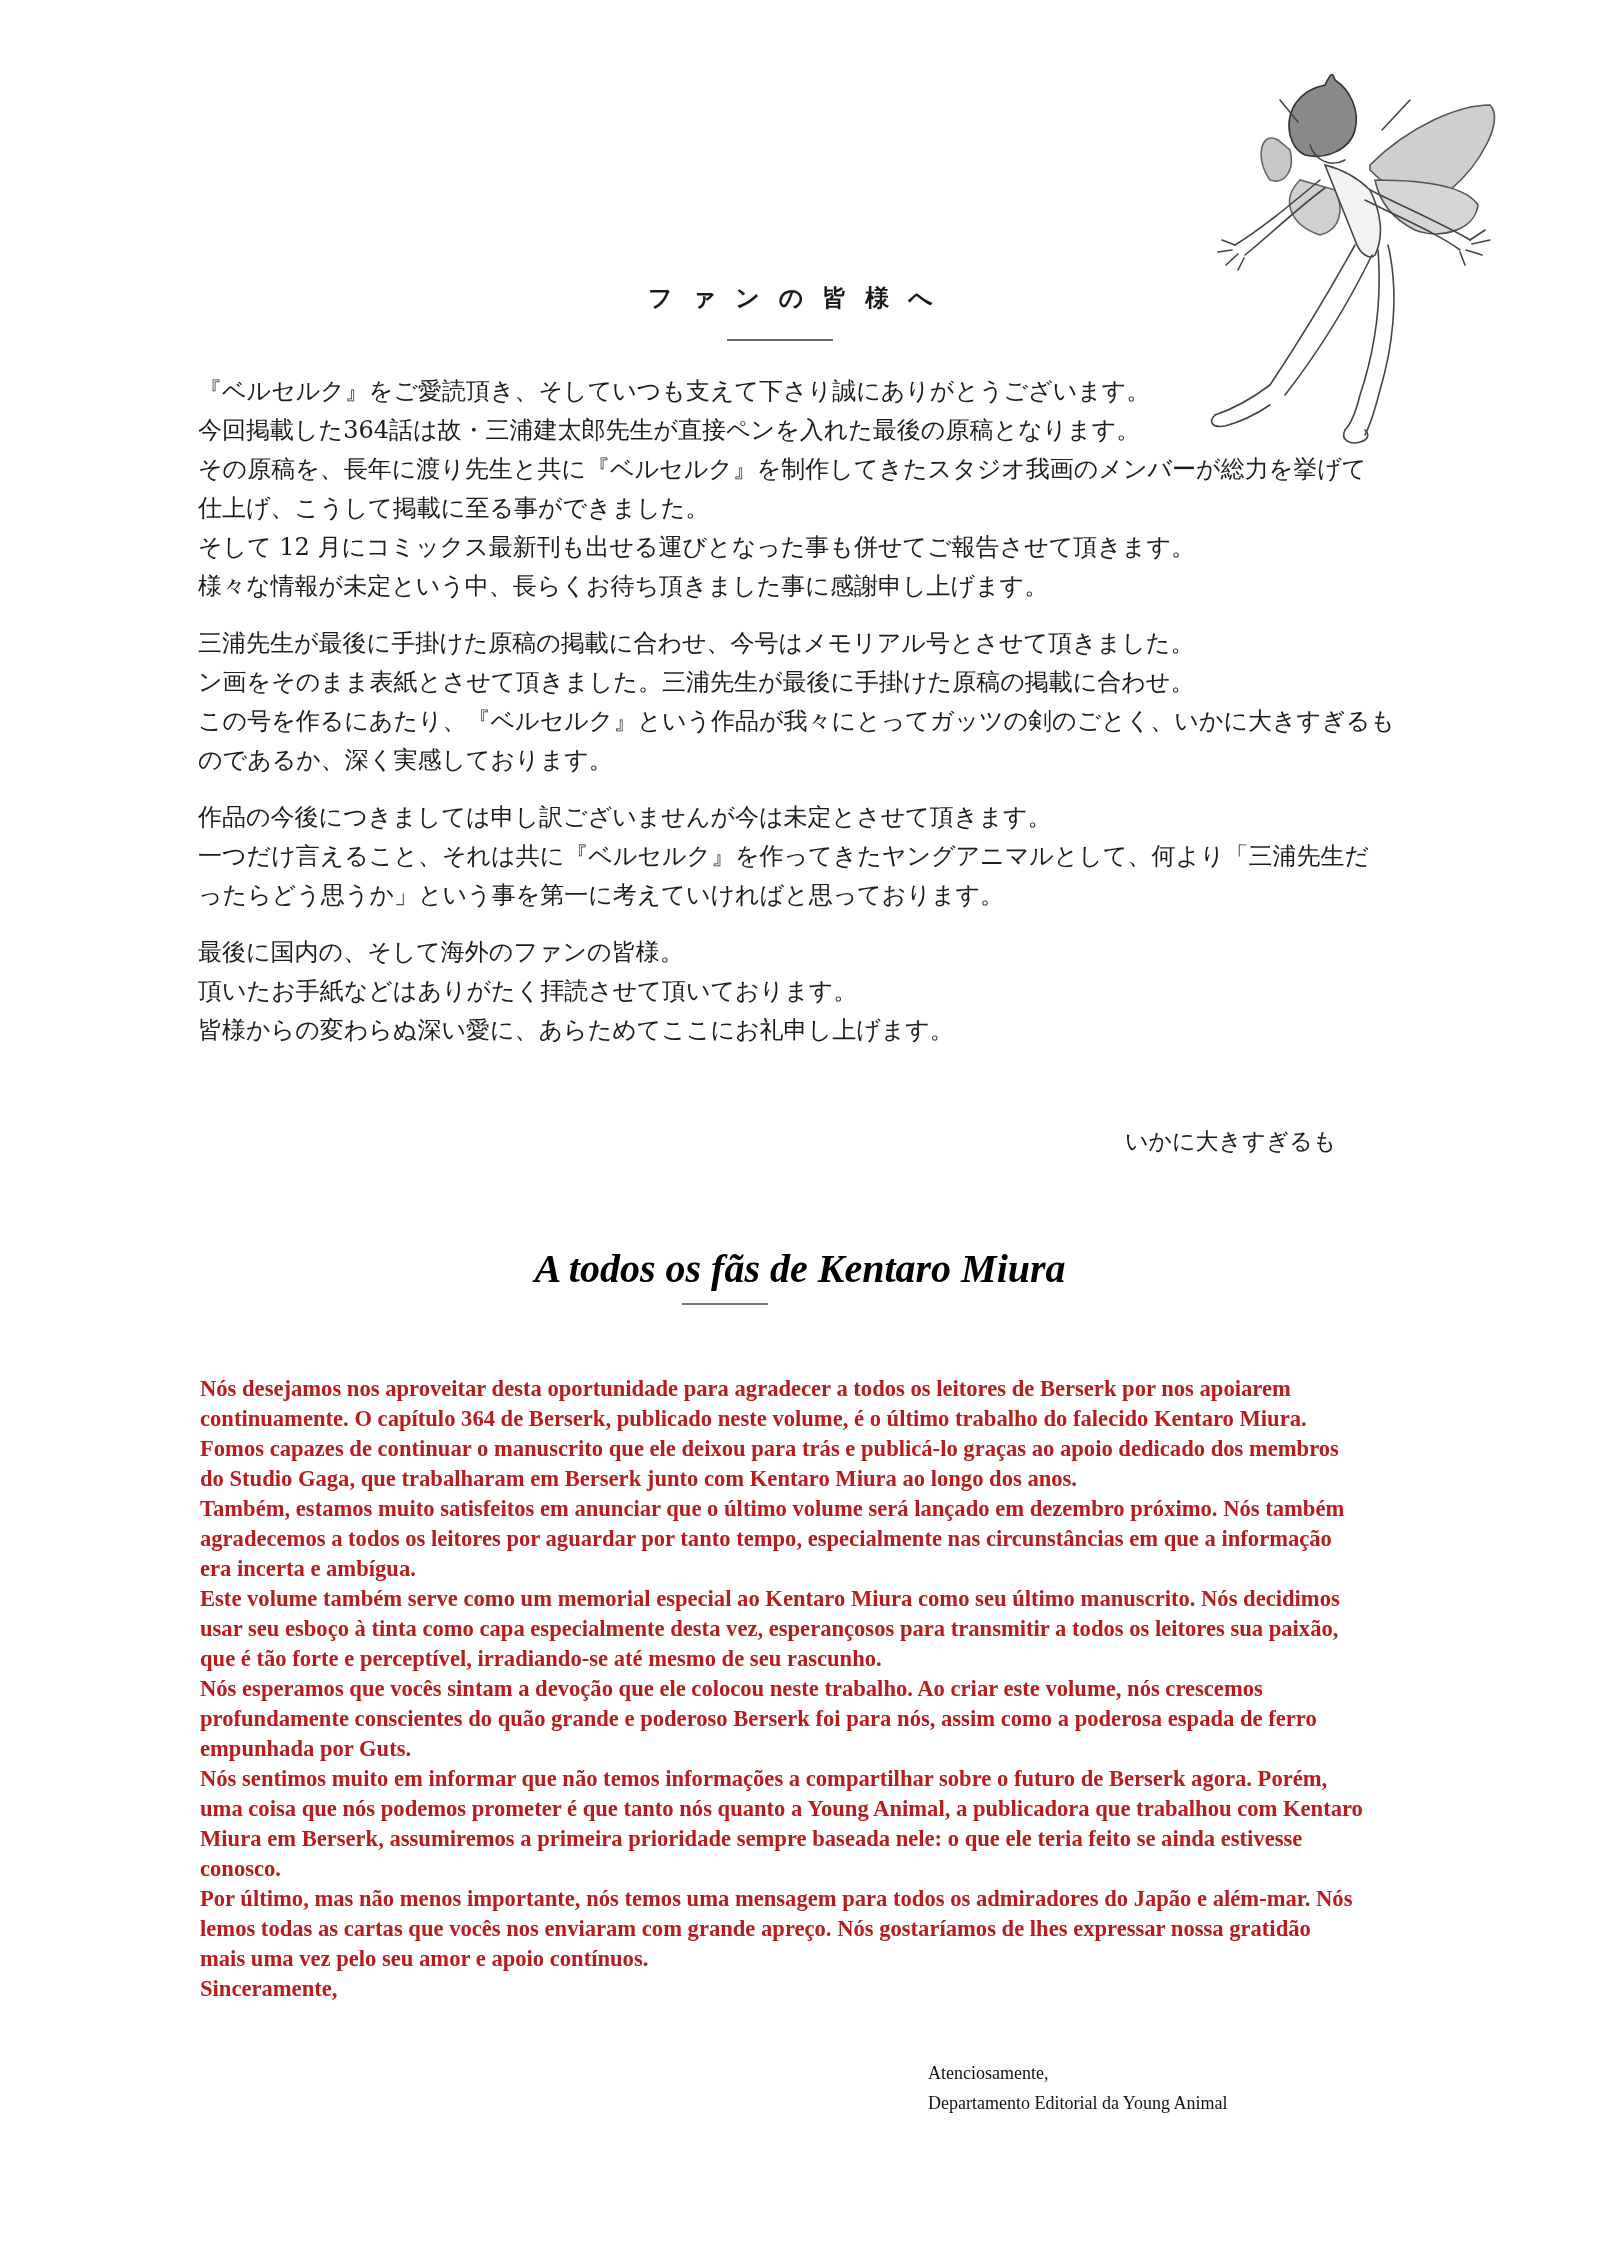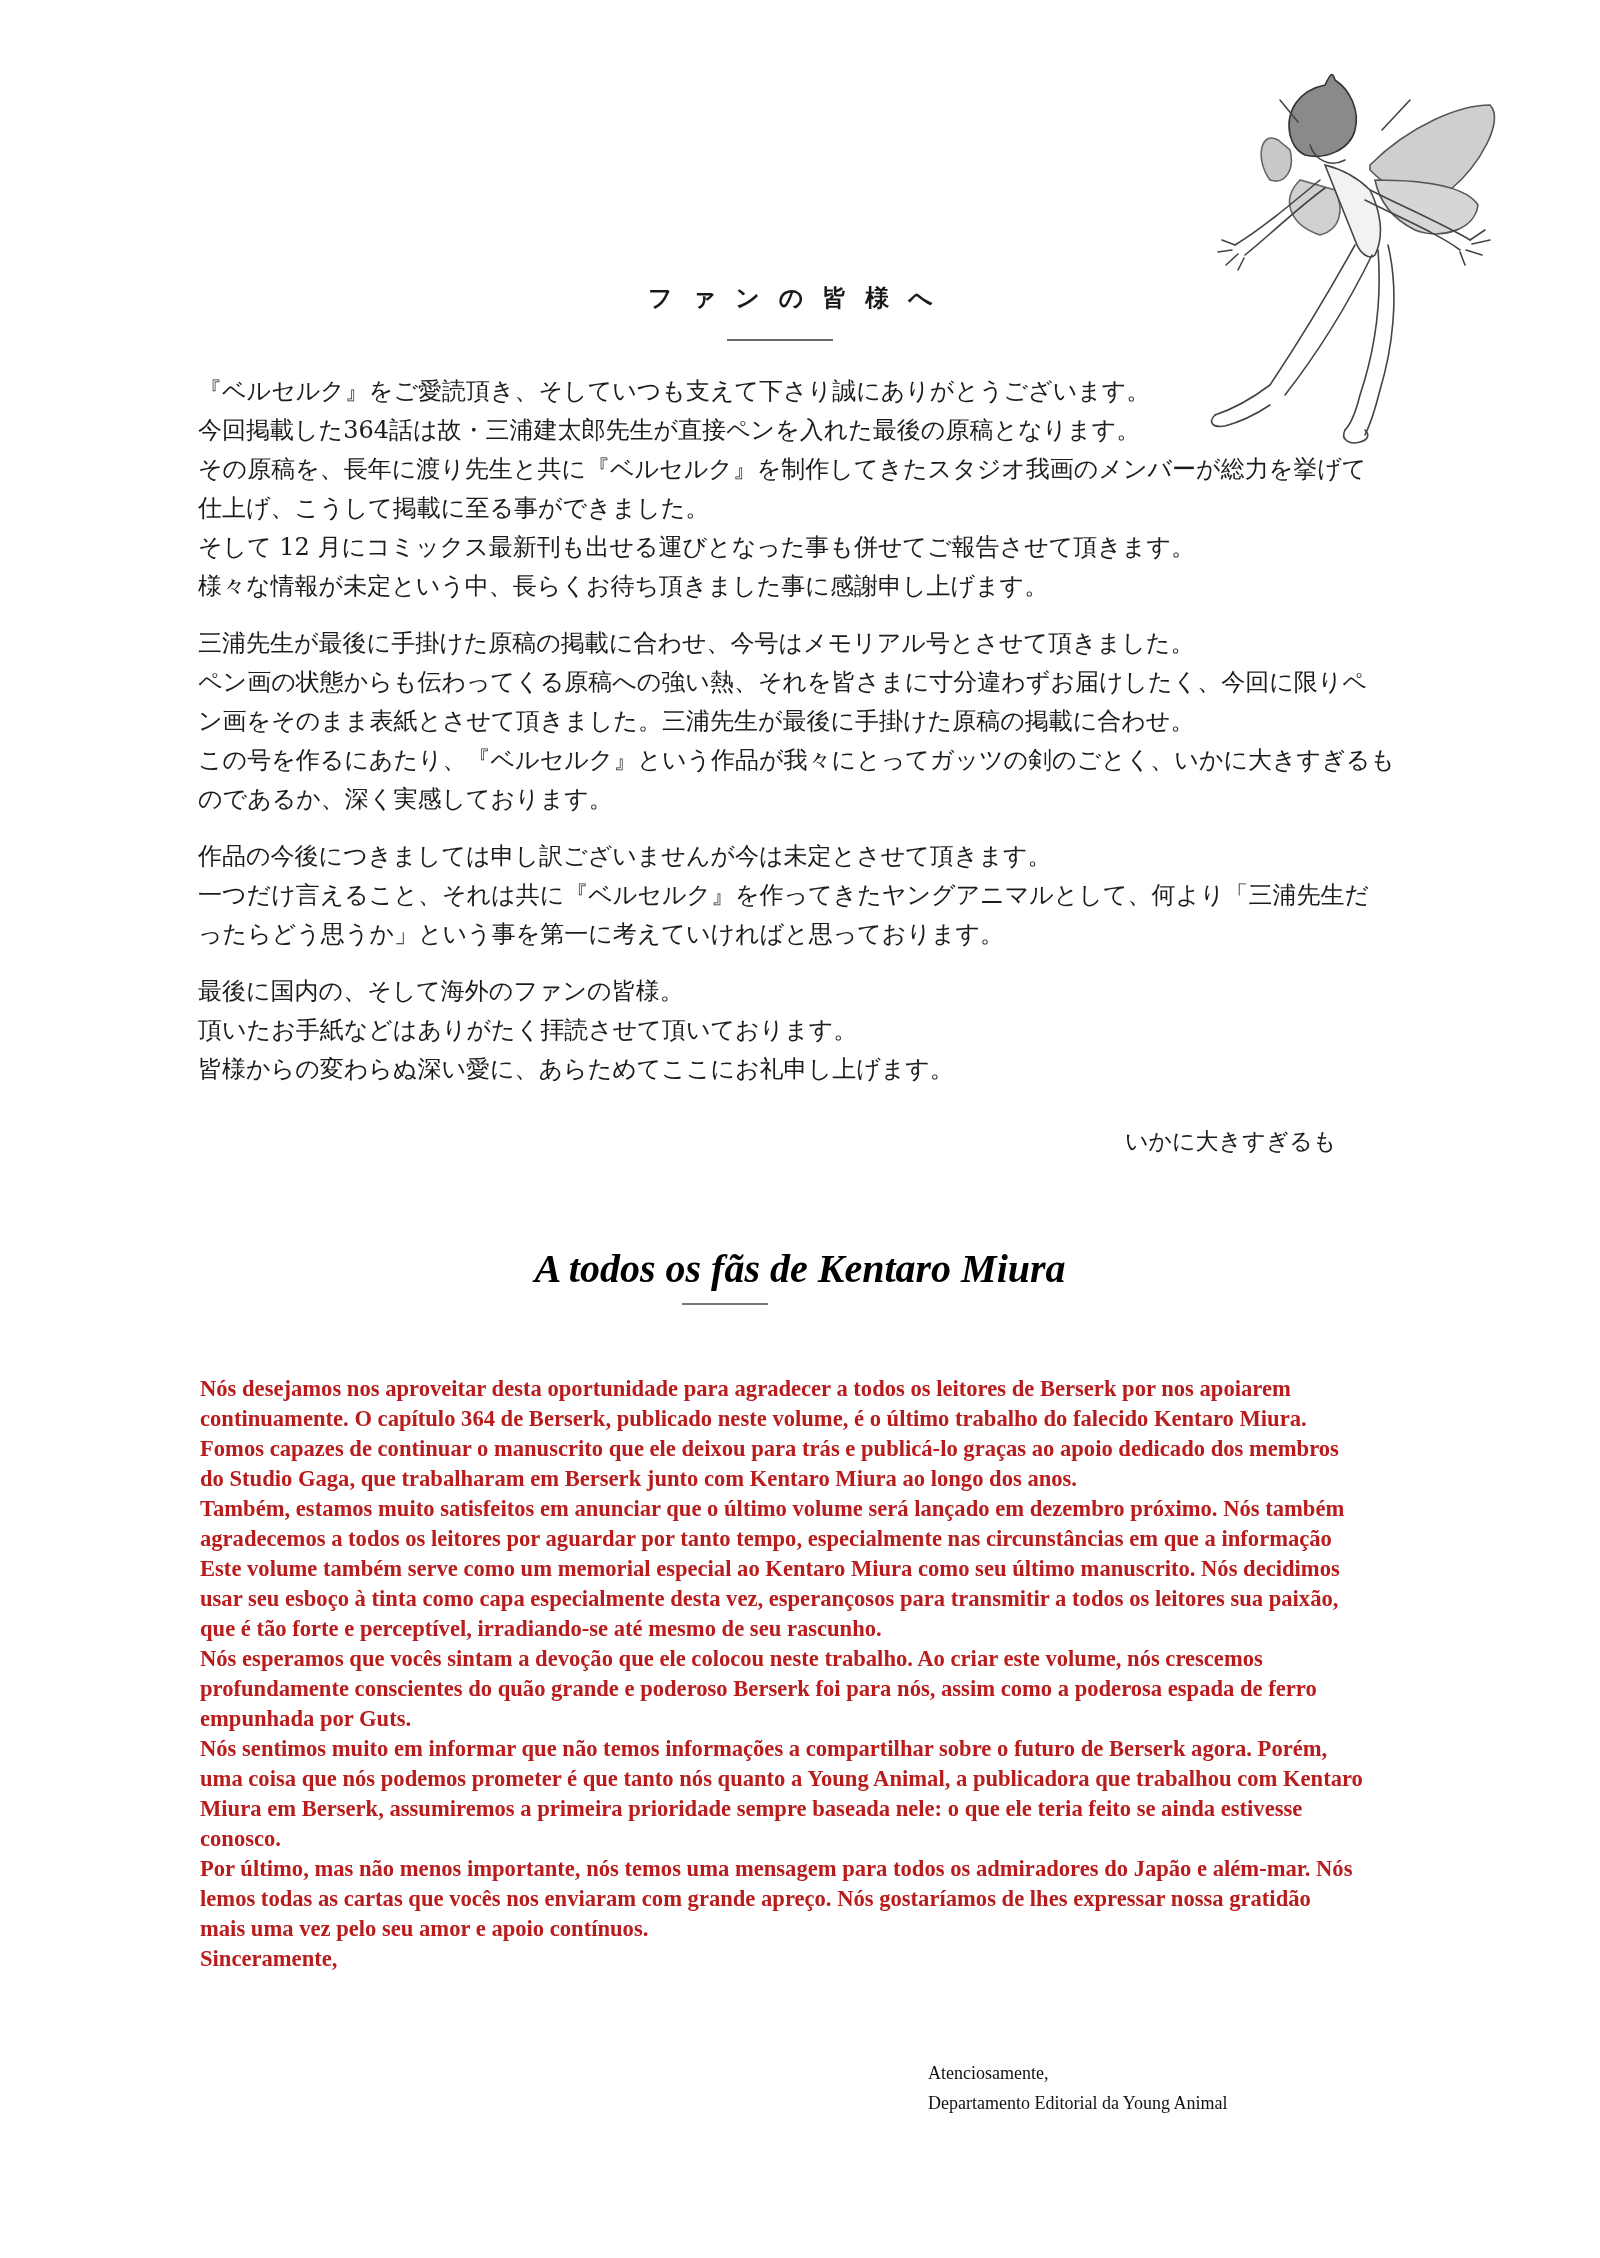--- a/index.html
+++ b/index.html
@@ -95,7 +95,6 @@
     </div>
     <div class="jp-para">
       <span class="jp-line">三浦先生が最後に手掛けた原稿の掲載に合わせ、今号はメモリアル号とさせて頂きました。</span>
-      <span class="jp-line">ペン画の状態からも伝わってくる原稿への強い熱、それを皆さまに寸分違わずお届けしたく、今回に限りペ</span>
       <span class="jp-line">ン画をそのまま表紙とさせて頂きました。三浦先生が最後に手掛けた原稿の掲載に合わせ。</span>
       <span class="jp-line">この号を作るにあたり、『ベルセルク』という作品が我々にとってガッツの剣のごとく、いかに大きすぎるも</span>
       <span class="jp-line">のであるか、深く実感しております。</span>

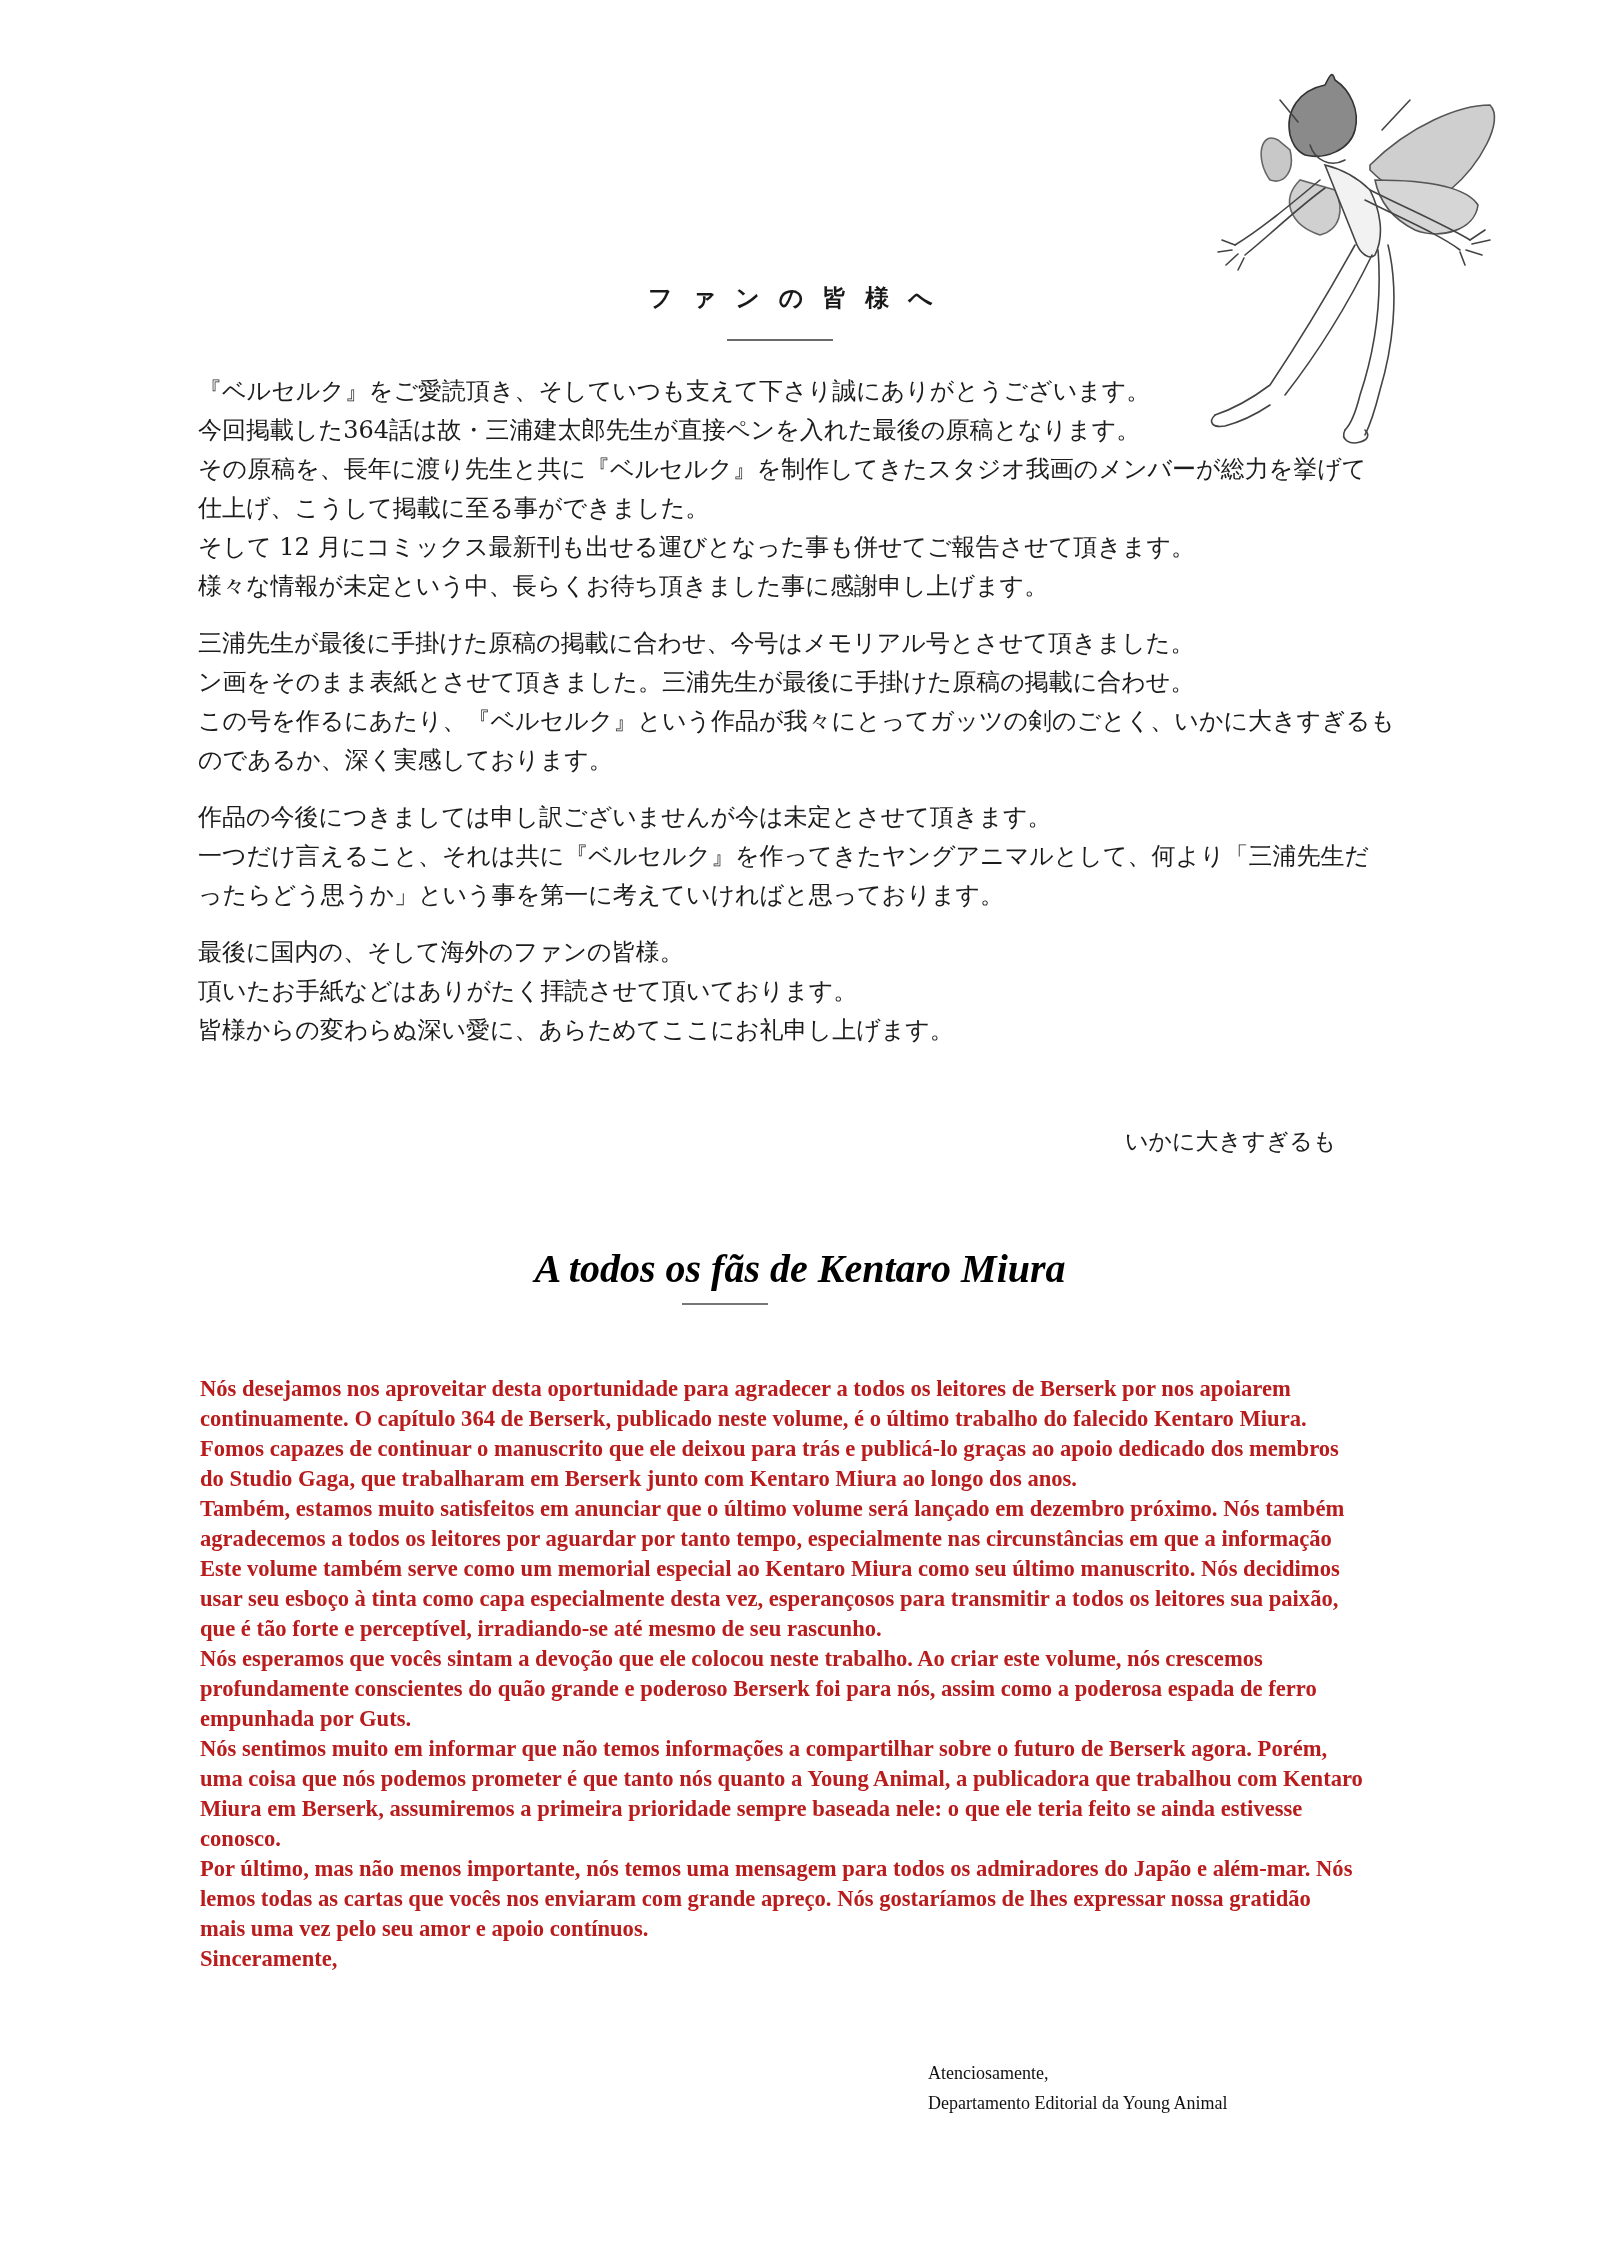--- a/index.html
+++ b/index.html
@@ -123,6 +123,7 @@
     <span class="pt-line">do Studio Gaga, que trabalharam em Berserk junto com Kentaro Miura ao longo dos anos.</span>
     <span class="pt-line">Também, estamos muito satisfeitos em anunciar que o último volume será lançado em dezembro próximo. Nós também</span>
     <span class="pt-line">agradecemos a todos os leitores por aguardar por tanto tempo, especialmente nas circunstâncias em que a informação</span>
+    <span class="pt-line">era incerta e ambígua.</span>
     <span class="pt-line">Este volume também serve como um memorial especial ao Kentaro Miura como seu último manuscrito. Nós decidimos</span>
     <span class="pt-line">usar seu esboço à tinta como capa especialmente desta vez, esperançosos para transmitir a todos os leitores sua paixão,</span>
     <span class="pt-line">que é tão forte e perceptível, irradiando-se até mesmo de seu rascunho.</span>

